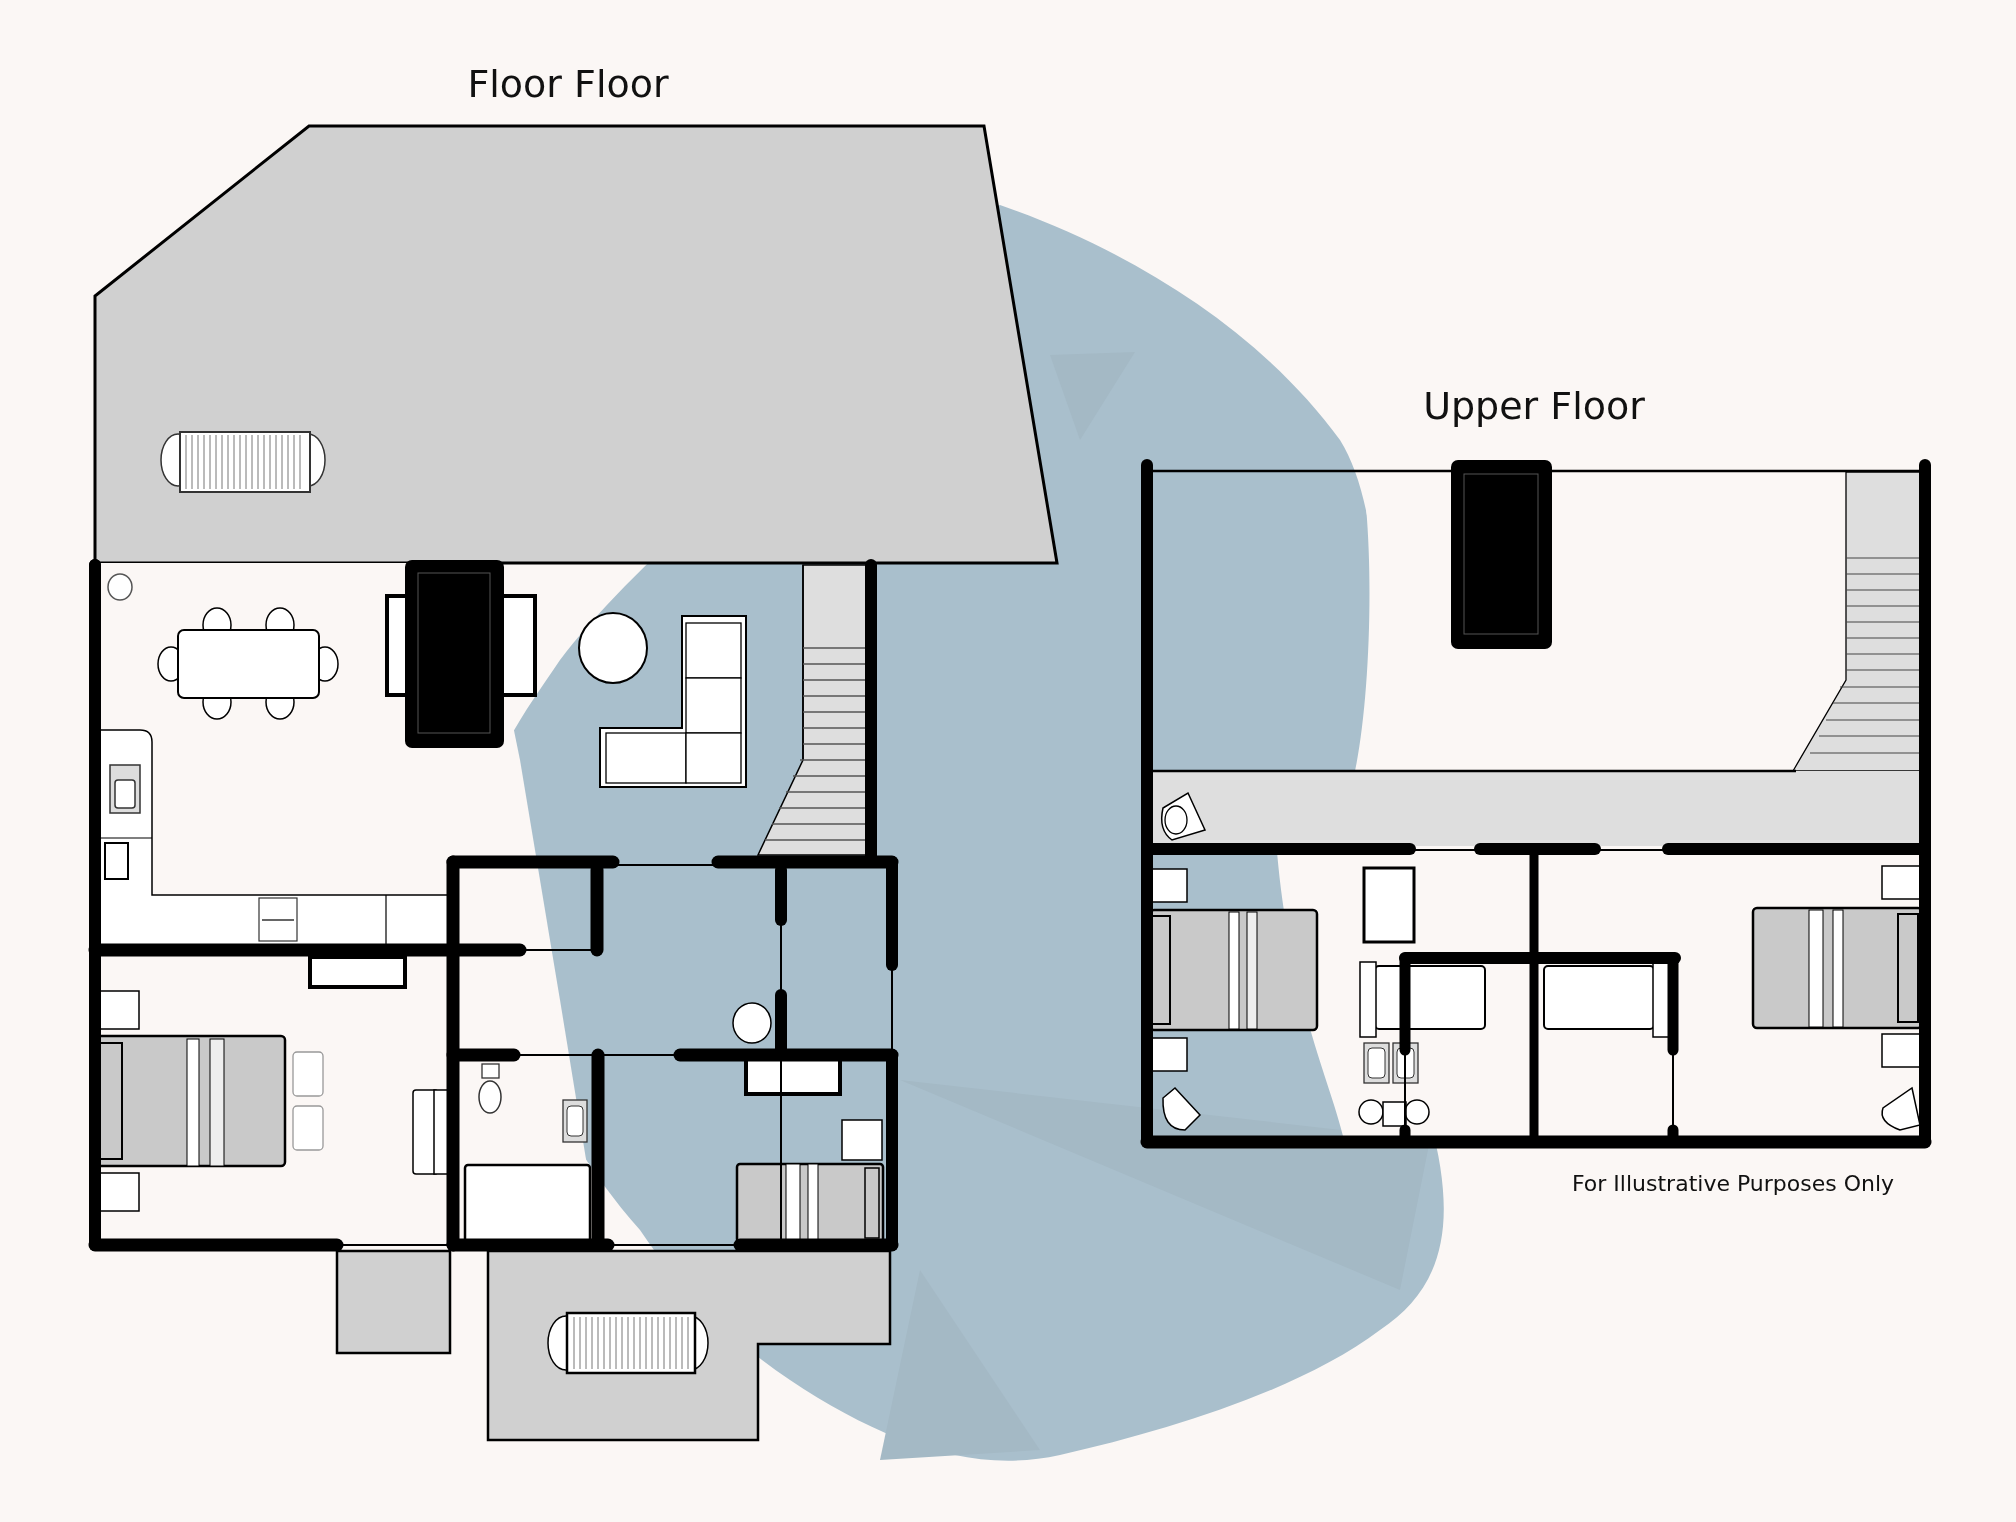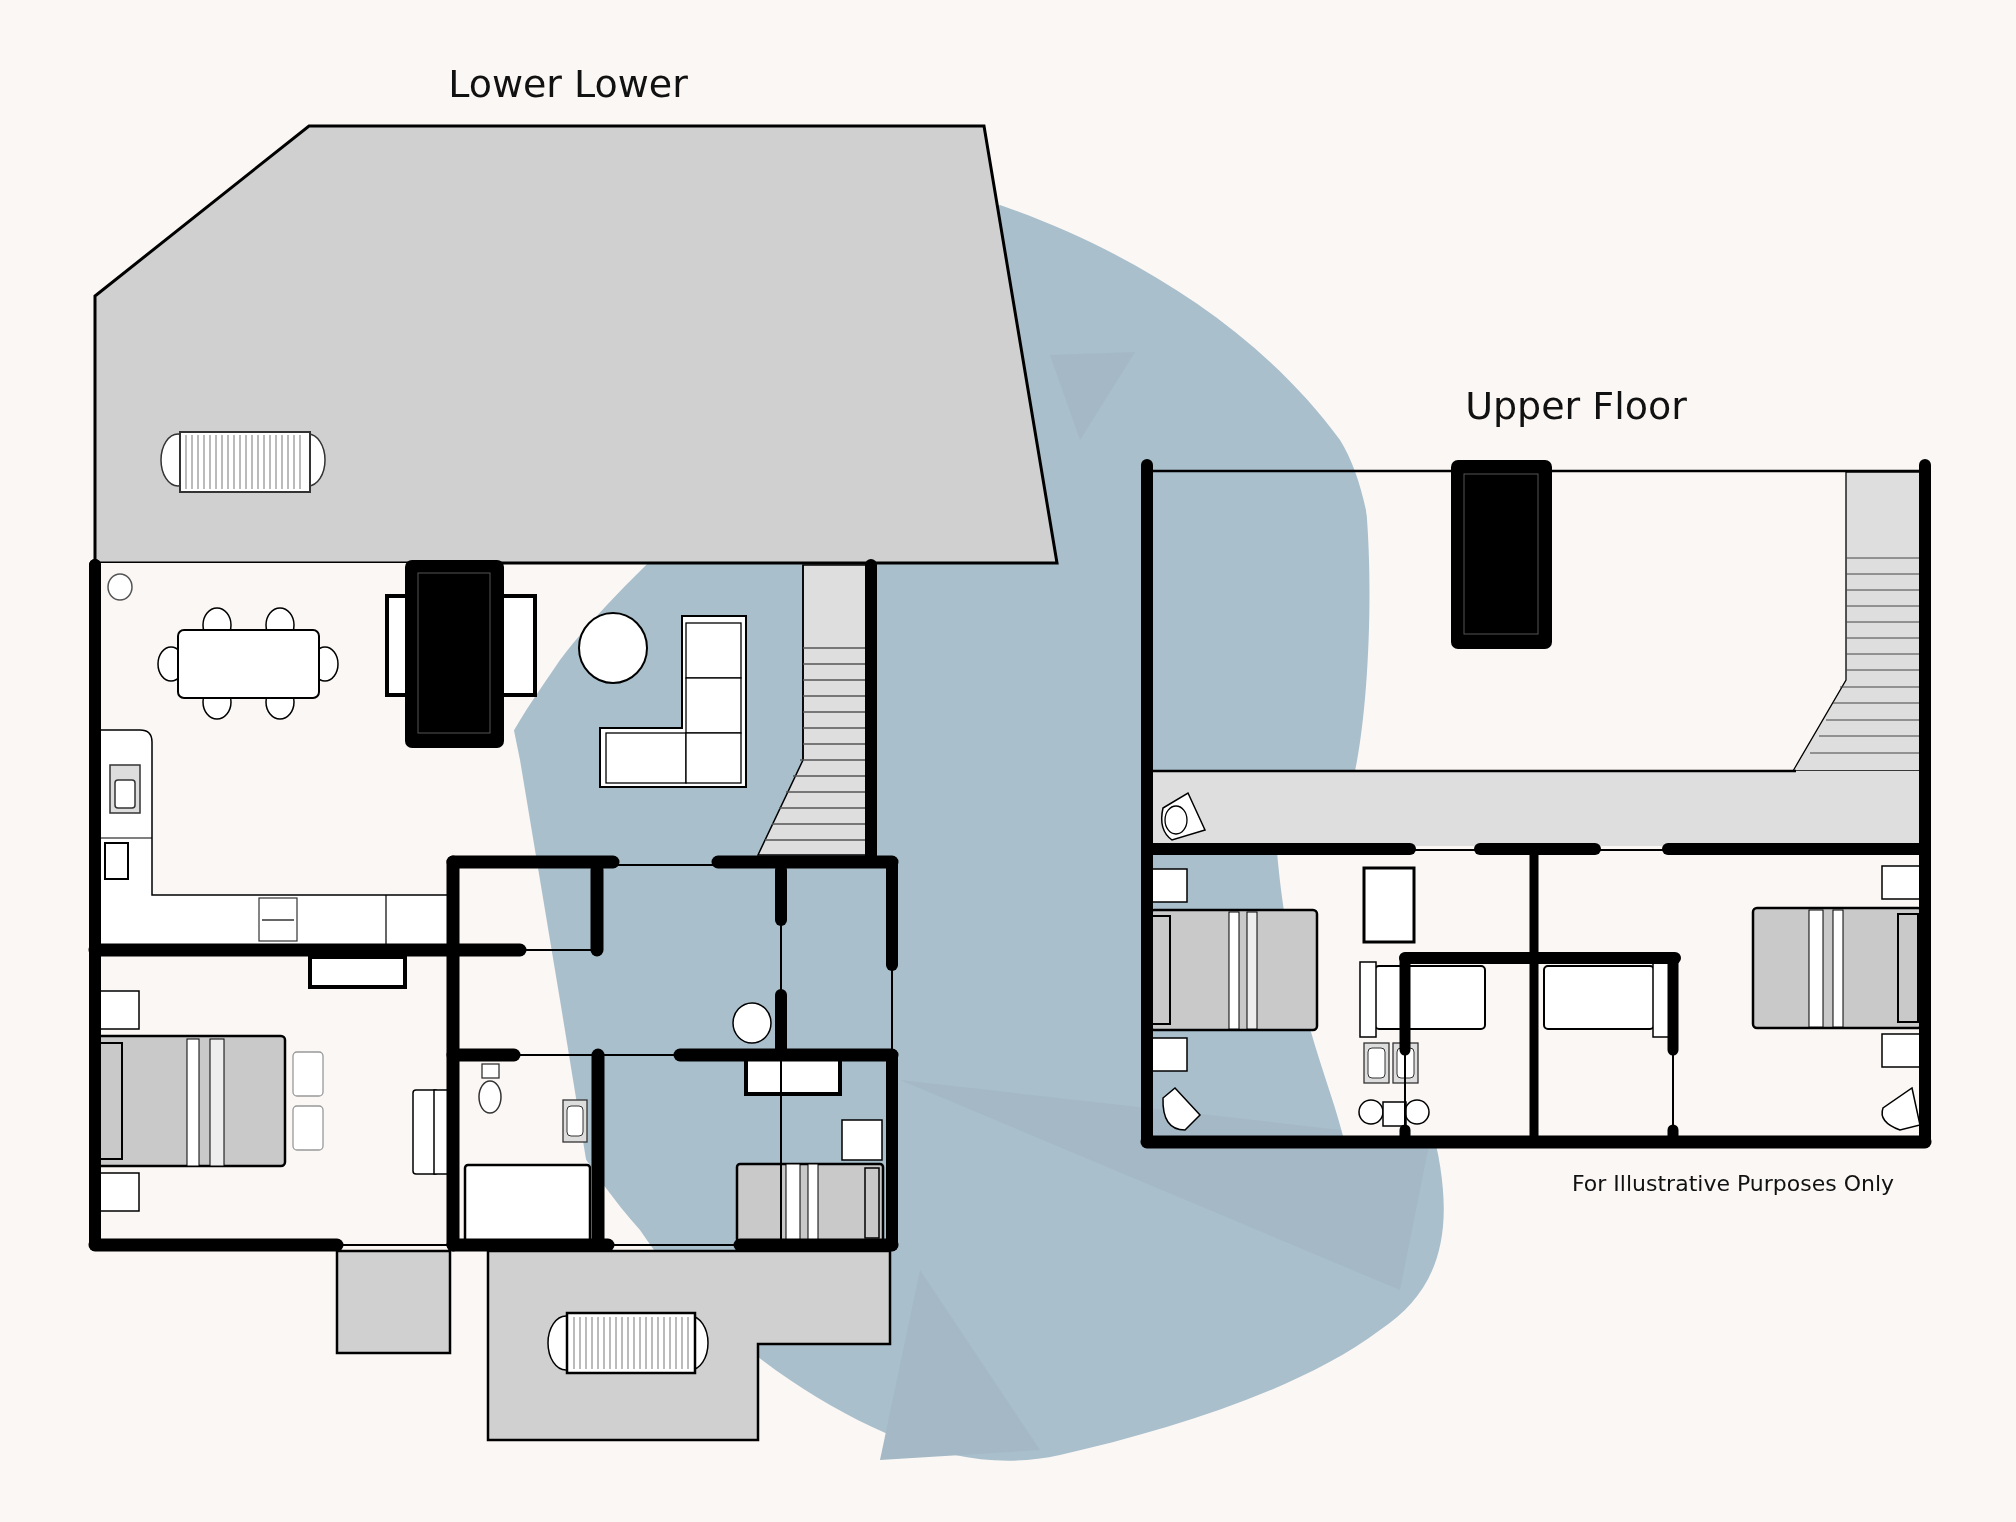--- a/index.html
+++ b/index.html
@@ -317,7 +317,7 @@
   </g>
 </svg>
 
-<div class="label floor-title" style="left:568px; top:62px;">Lower Lower</div>
+<div class="label floor-title" style="left:568px; top:62px;">Floor Floor</div>
 <div class="label floor-title" style="left:1576px; top:384px;">Upper Floor</div>
 <div class="label disclaimer" style="left:1572px; top:1163px;">For Illustrative Purposes Only</div>
 

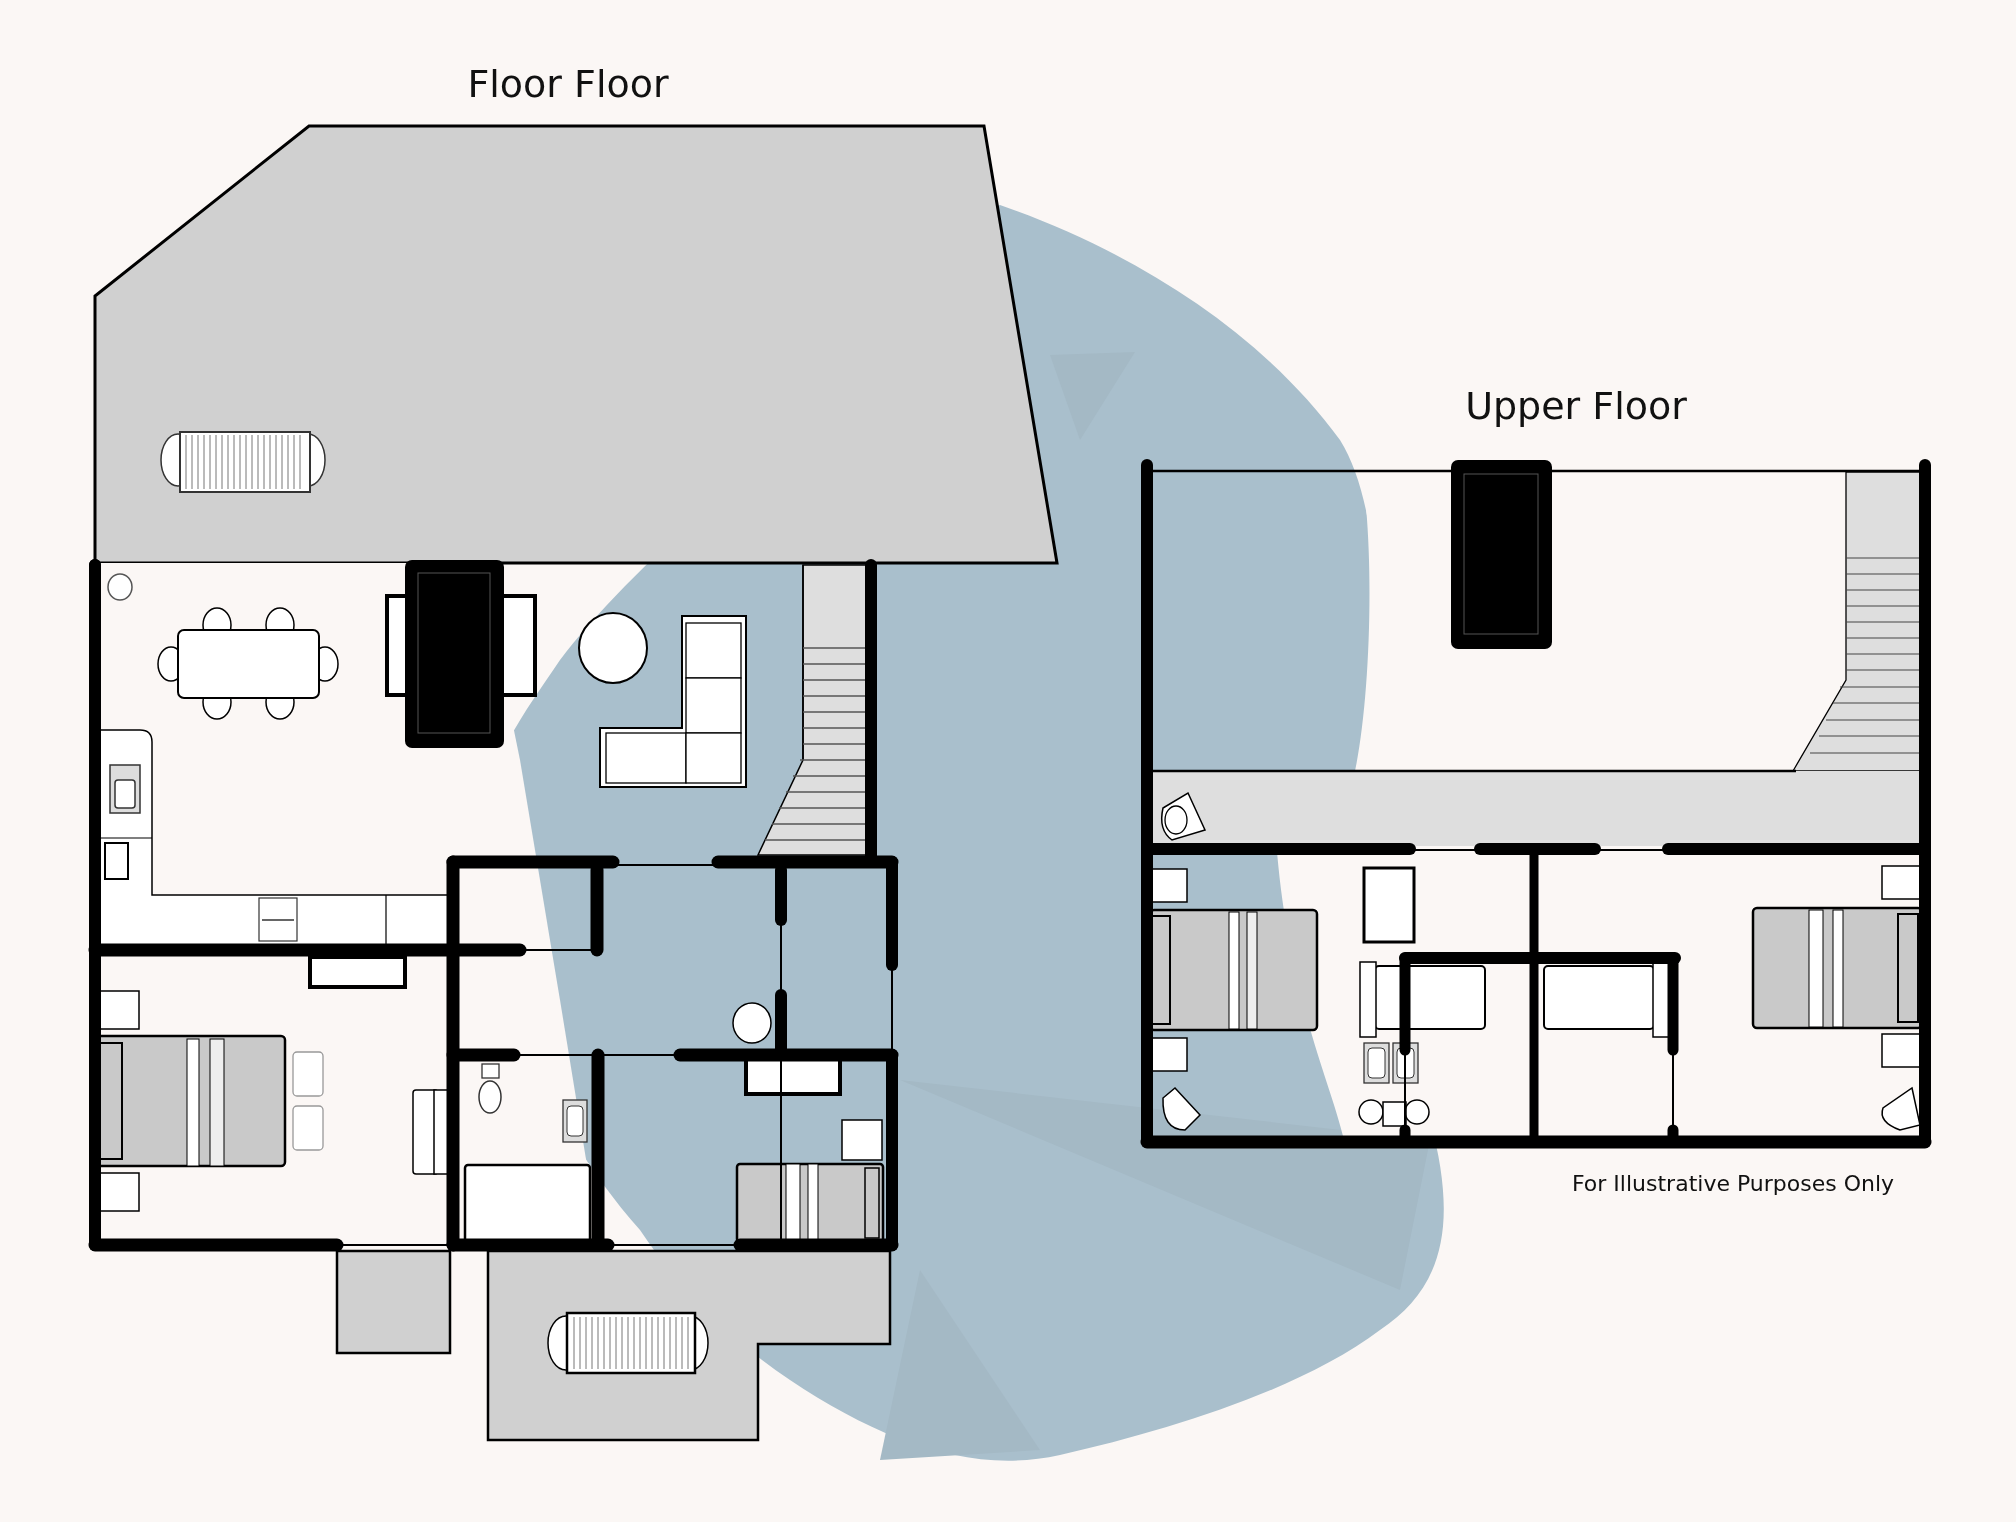--- a/index.html
+++ b/index.html
@@ -318,7 +318,7 @@
 </svg>
 
 <div class="label floor-title" style="left:568px; top:62px;">Floor Floor</div>
-<div class="label floor-title" style="left:1576px; top:384px;">Upper Floor</div>
+<div class="label floor-title" style="left:1534px; top:384px;">Upper Floor</div>
 <div class="label disclaimer" style="left:1572px; top:1163px;">For Illustrative Purposes Only</div>
 
 </div>

